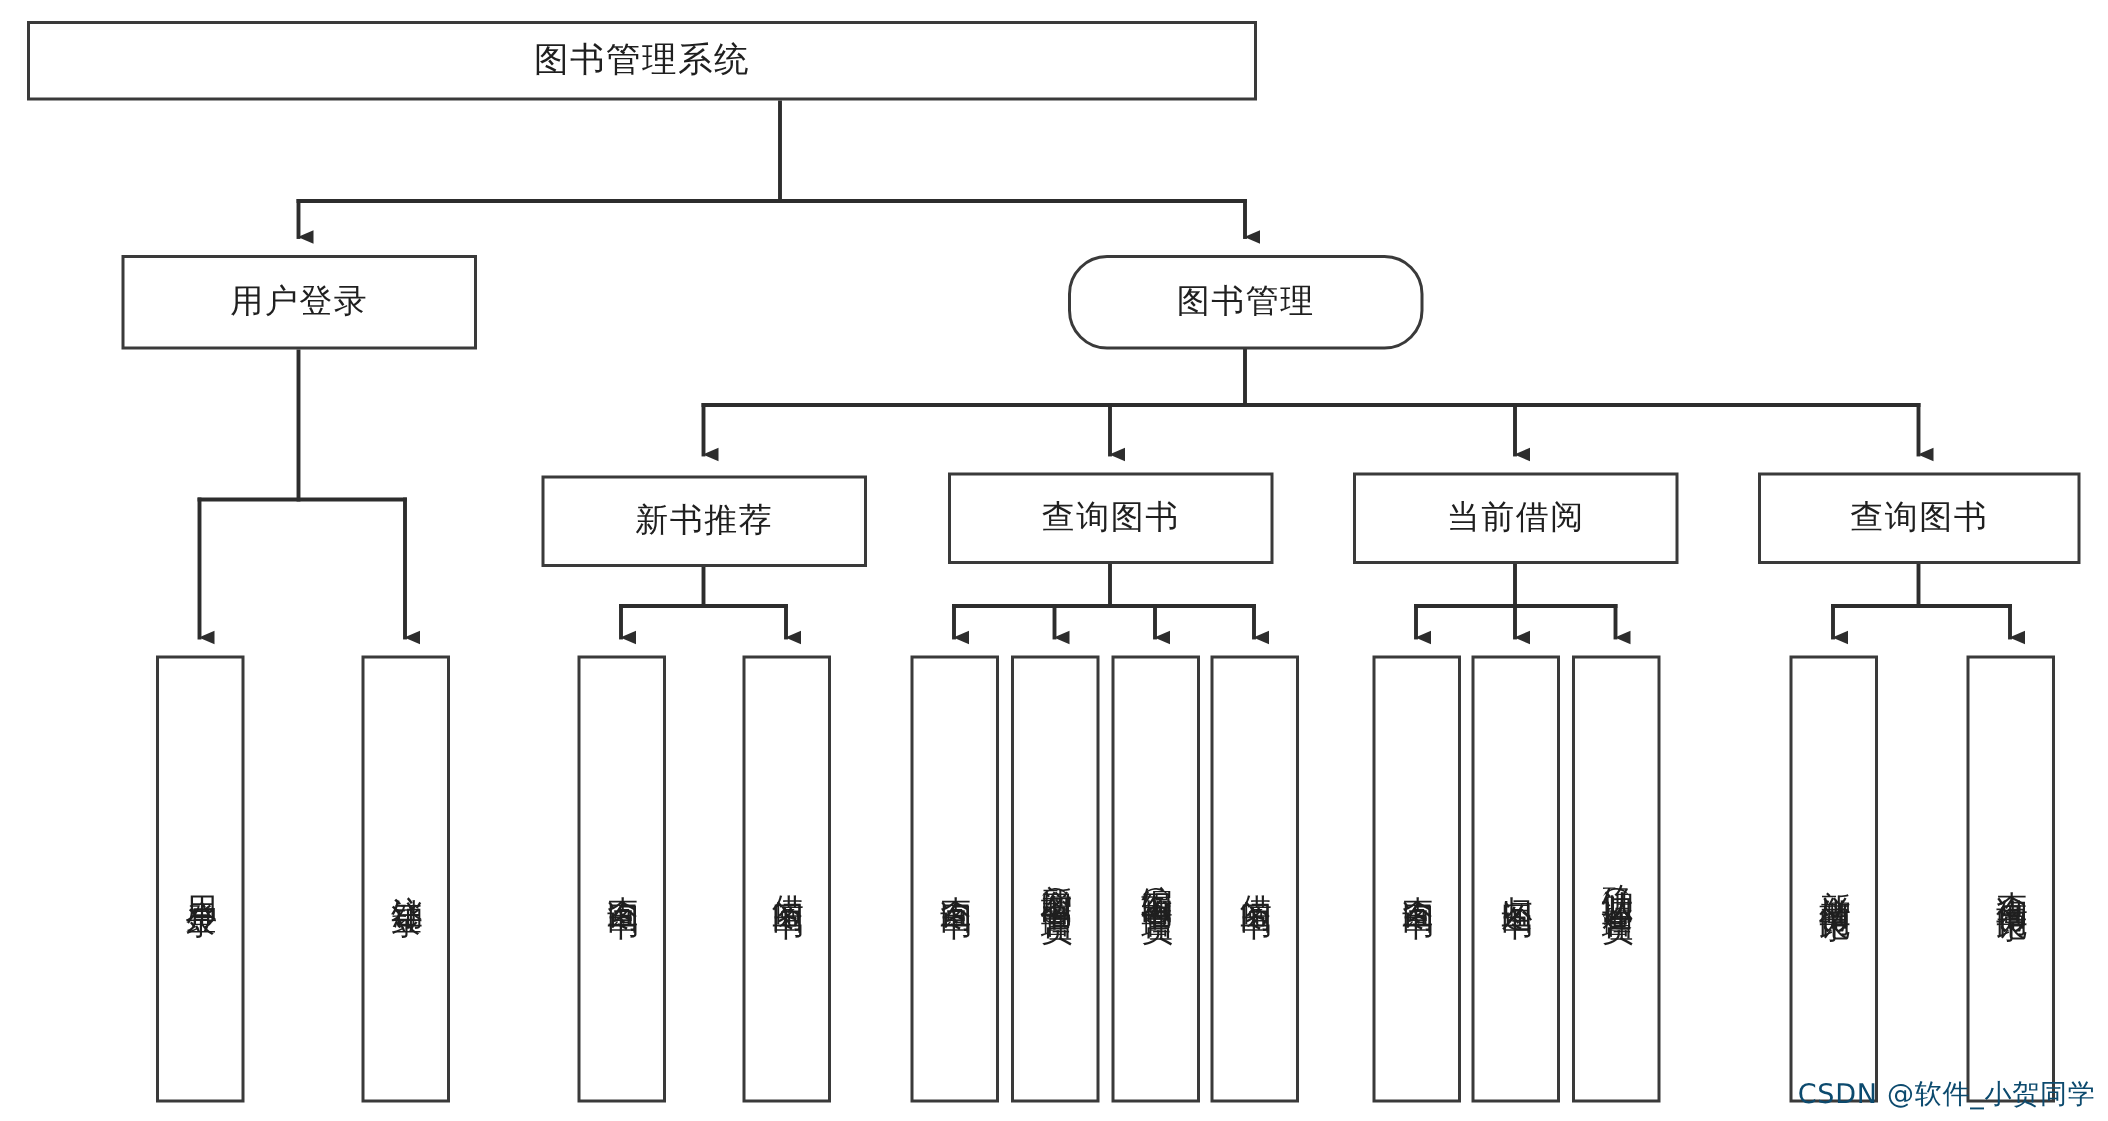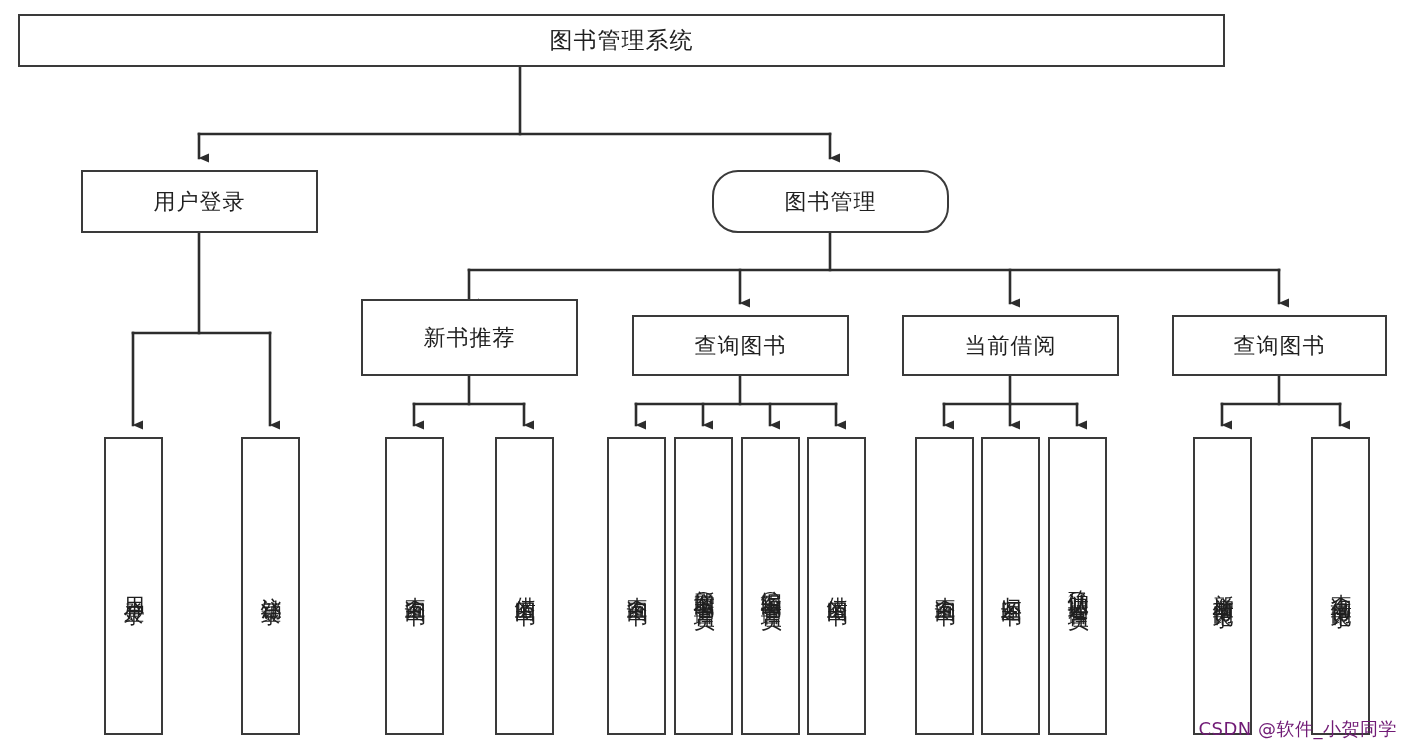--- a/index.html
+++ b/index.html
@@ -128,7 +128,7 @@
     </g>
   </svg>
 
-  <div class="node root" style="left:18px; top:14px; width:1207px; height:53px;">
+  <div class="node root" style="left:18px; top:14px; width:820px; height:53px;">
     <span class="node-label">图书管理系统</span>
   </div>
 

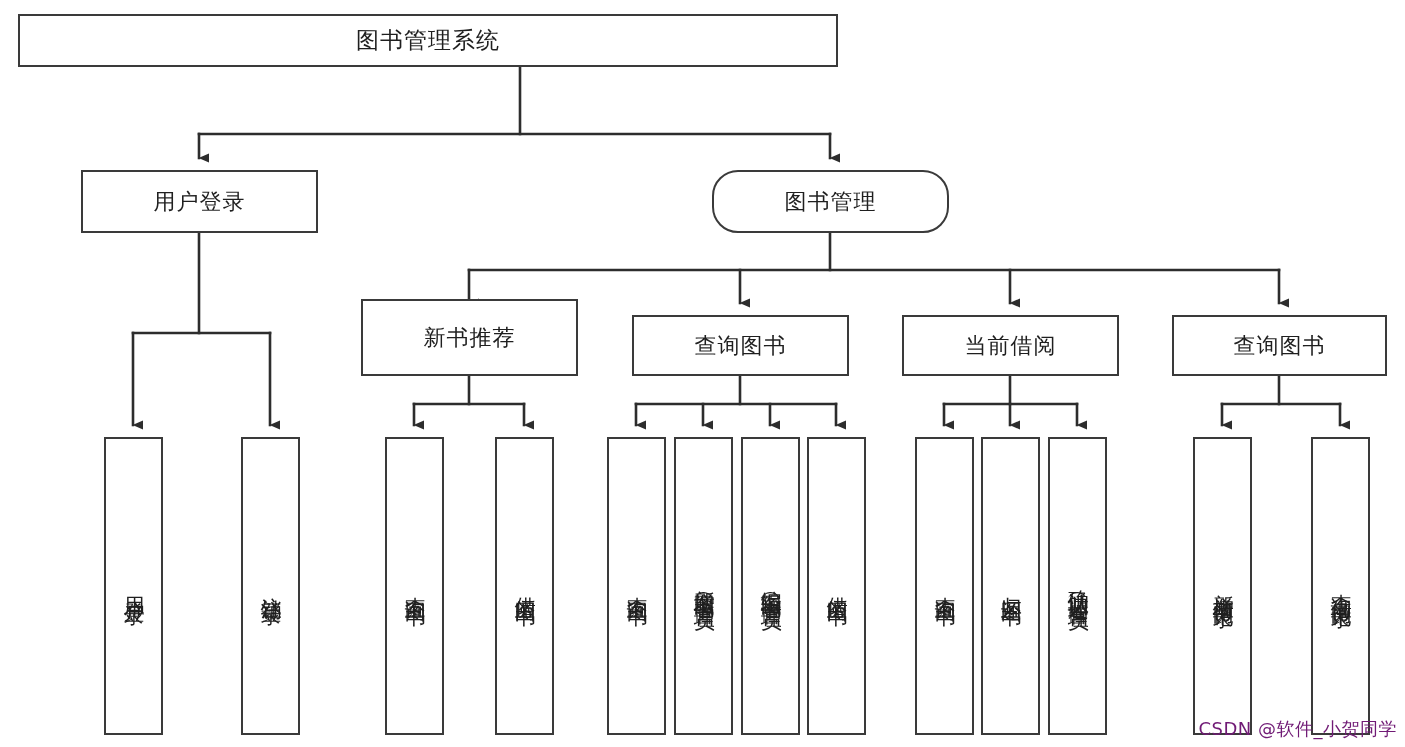--- a/index.html
+++ b/index.html
@@ -140,7 +140,7 @@
     <span class="node-label">图书管理</span>
   </div>
 
-  <div class="node" style="left:361px; top:299px; width:217px; height:77px;">
+  <div class="node" style="left:361px; top:317px; width:217px; height:61px;">
     <span class="node-label">新书推荐</span>
   </div>
 

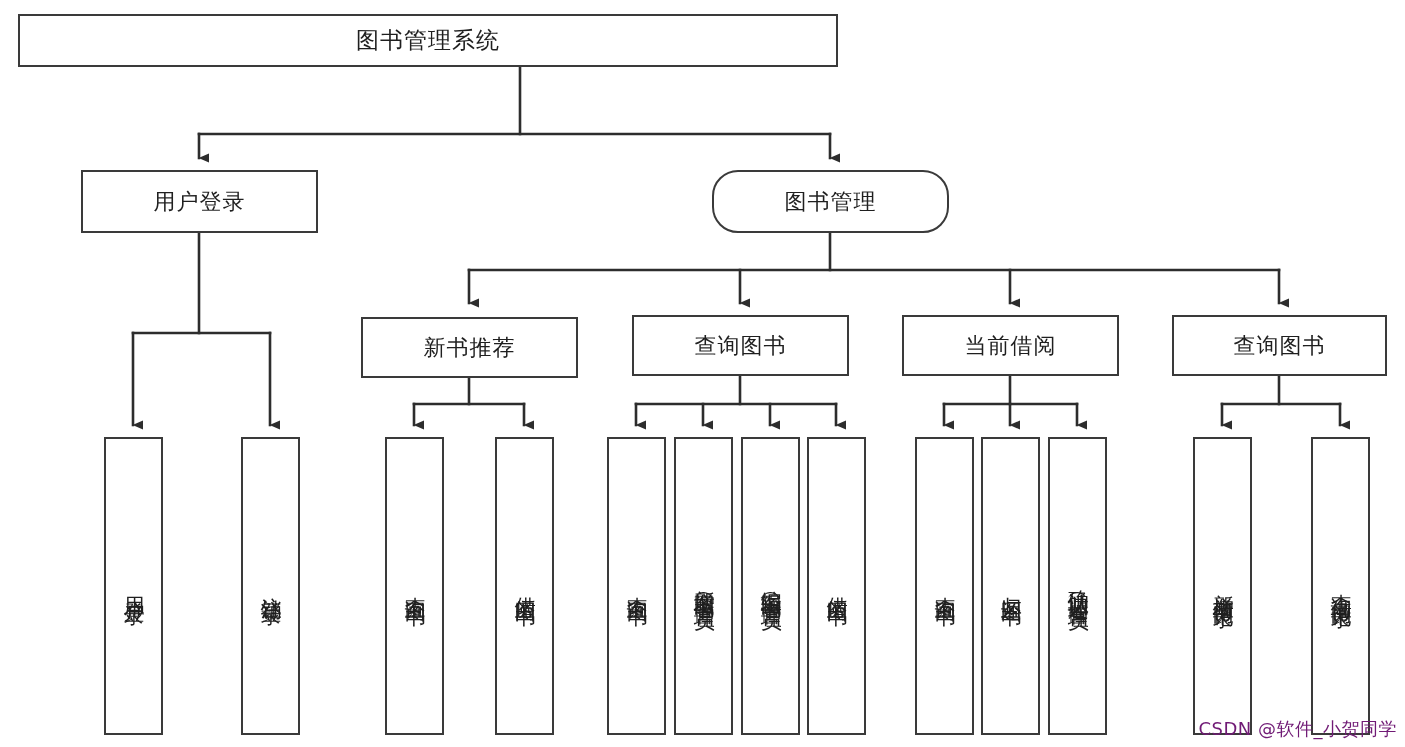--- a/index.html
+++ b/index.html
@@ -64,7 +64,7 @@
     right:8px;
     bottom:6px;
     font-size:18px;
-    color:#701a75;
+    color:#0c4a6e;
     letter-spacing:0.5px;
     white-space:nowrap;
     user-select:none;

